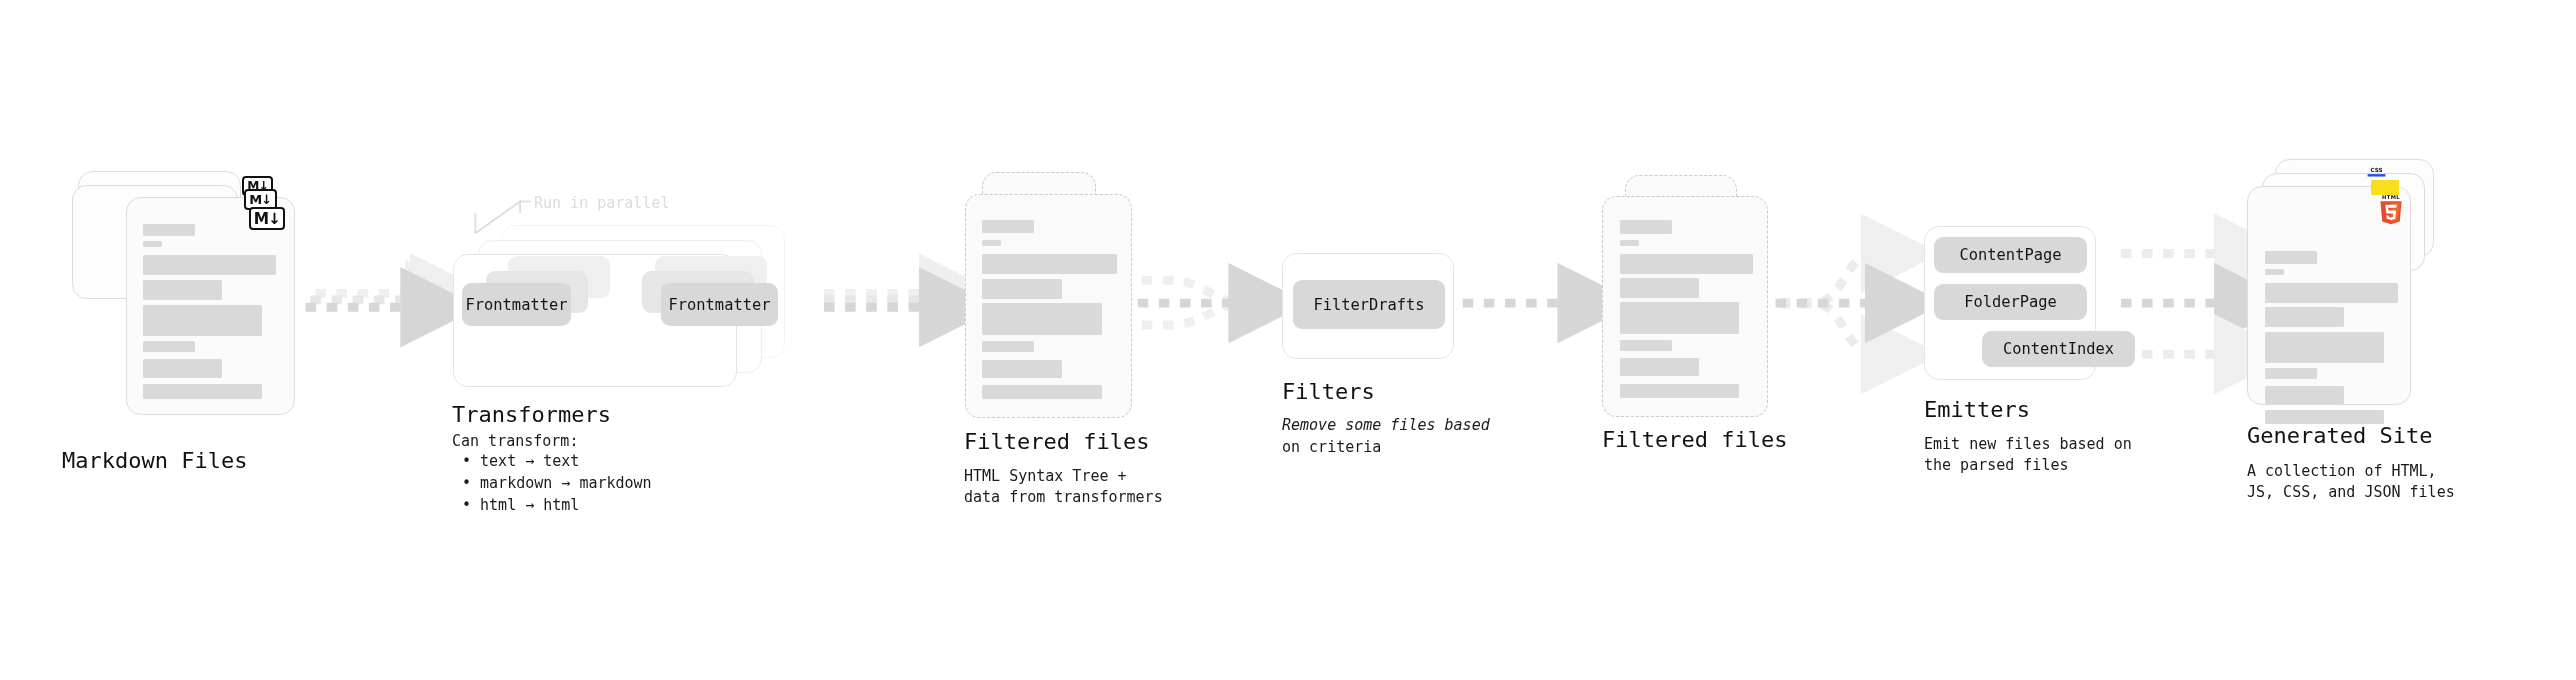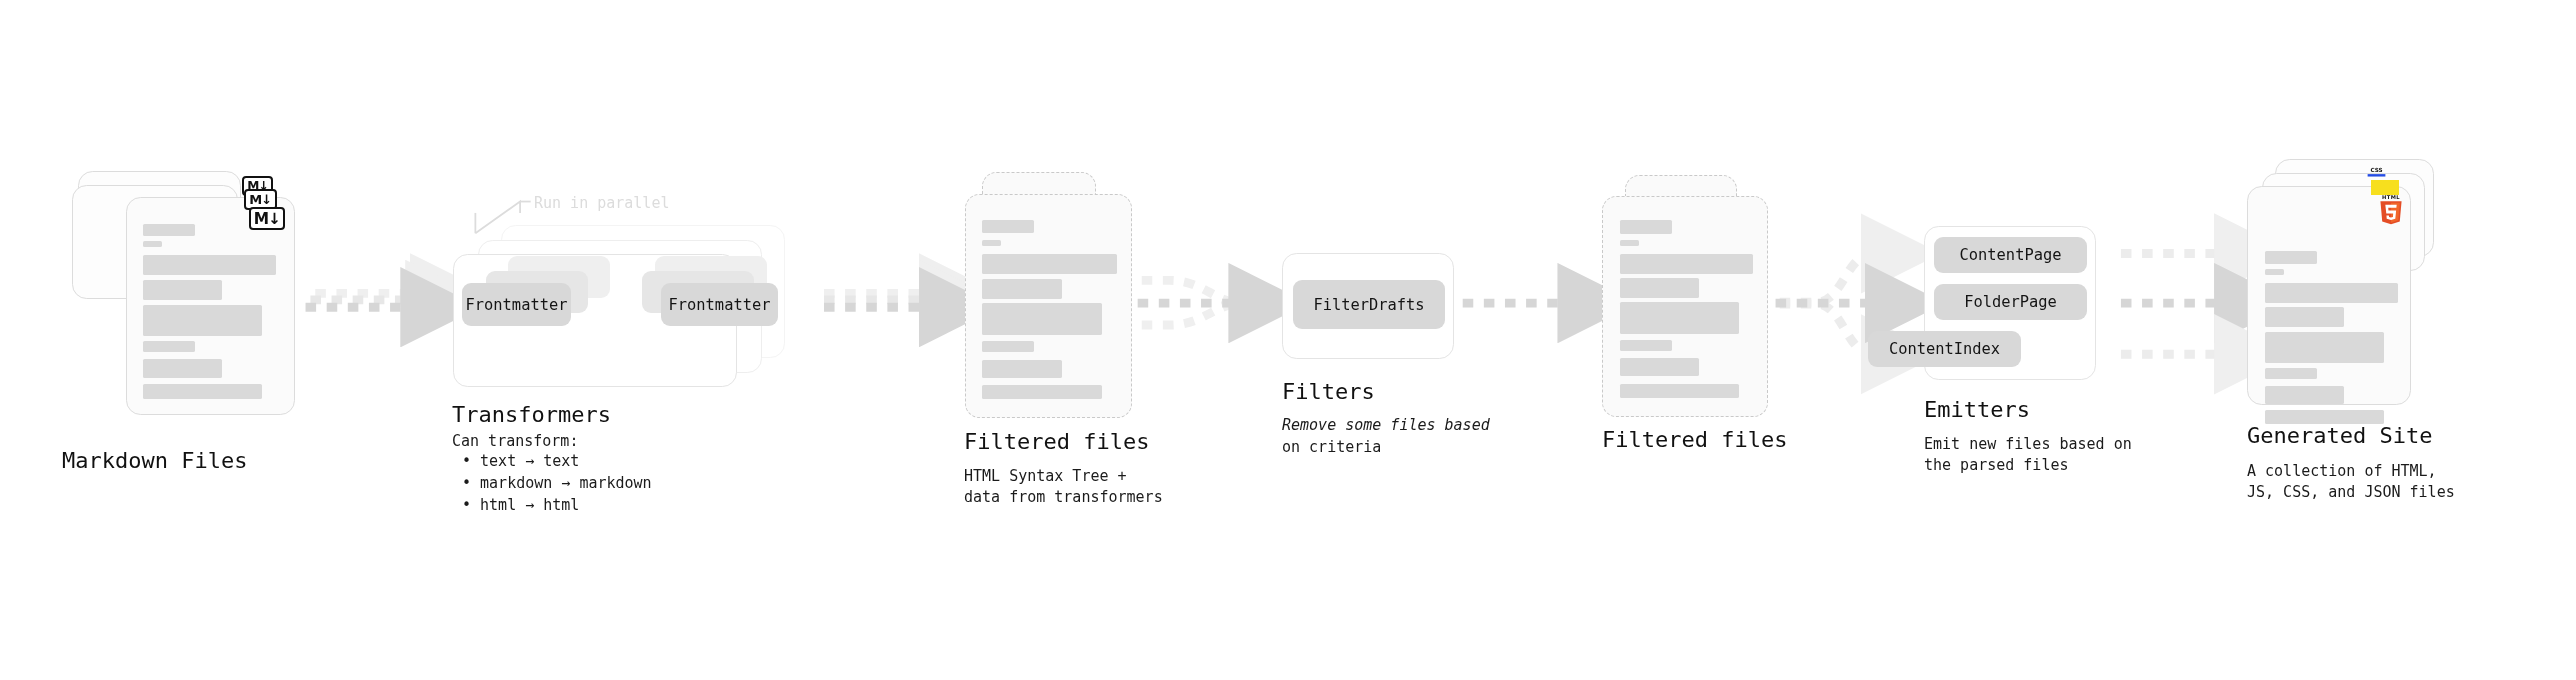--- a/index.html
+++ b/index.html
@@ -238,7 +238,7 @@
     <div class="groupbox" style="left:1924px;top:226px;width:172px;height:154px;"></div>
     <div class="chip" style="left:1934px;top:237px;width:153px;height:36px;">ContentPage</div>
     <div class="chip" style="left:1934px;top:284px;width:153px;height:36px;">FolderPage</div>
-    <div class="chip" style="left:1868px;top:331px;width:153px;height:36px;">ContentIndex</div>
+    <div class="chip" style="left:1982px;top:331px;width:153px;height:36px;">ContentIndex</div>
 
     <div class="caption-title" style="left:1924px;top:397px;">Emitters</div>
     <div class="caption-sub" style="left:1924px;top:433px;">Emit new files based on</div>

